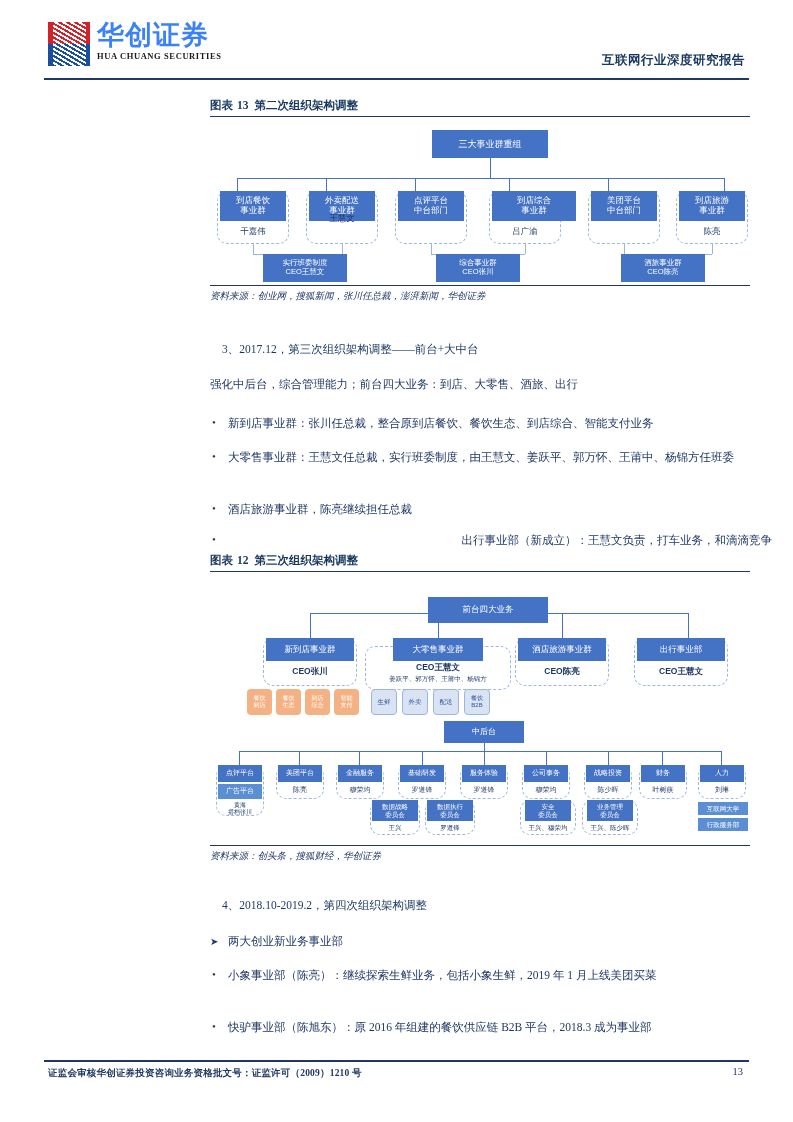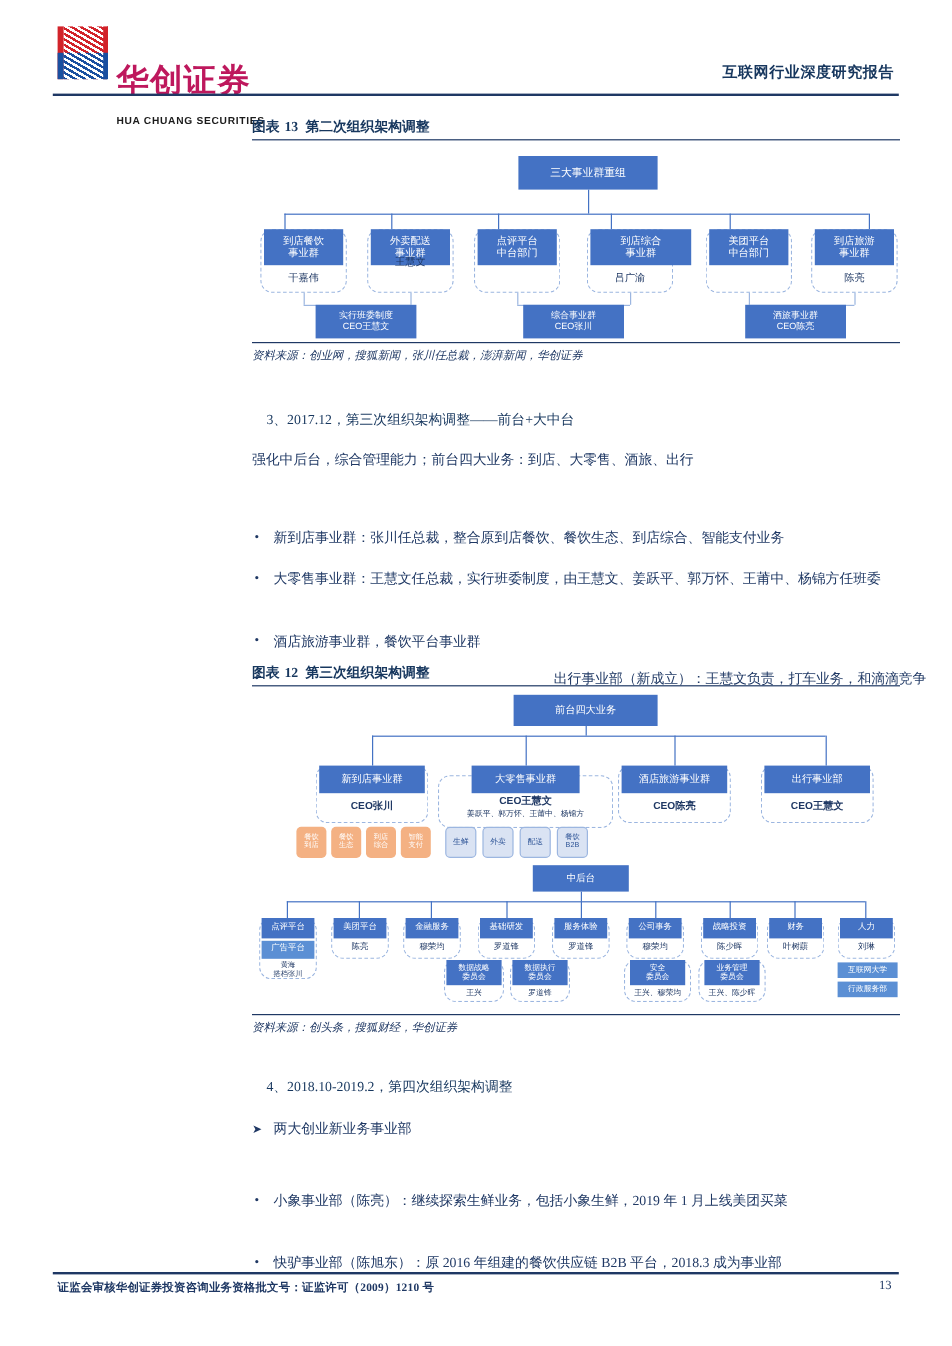--- a/index.html
+++ b/index.html
@@ -39,7 +39,7 @@
   .logo-text{ line-height:1; }
   .logo-cn{
     font-family:"Liberation Sans", sans-serif;
-    font-weight:bold; font-size:27px; color:#be185d; letter-spacing:1px;margin-top:32px;
+    font-weight:bold; font-size:27px; color:#3b82f6; letter-spacing:1px;
   }
   .logo-en{
     font-family:Liberation Sans, sans-serif;

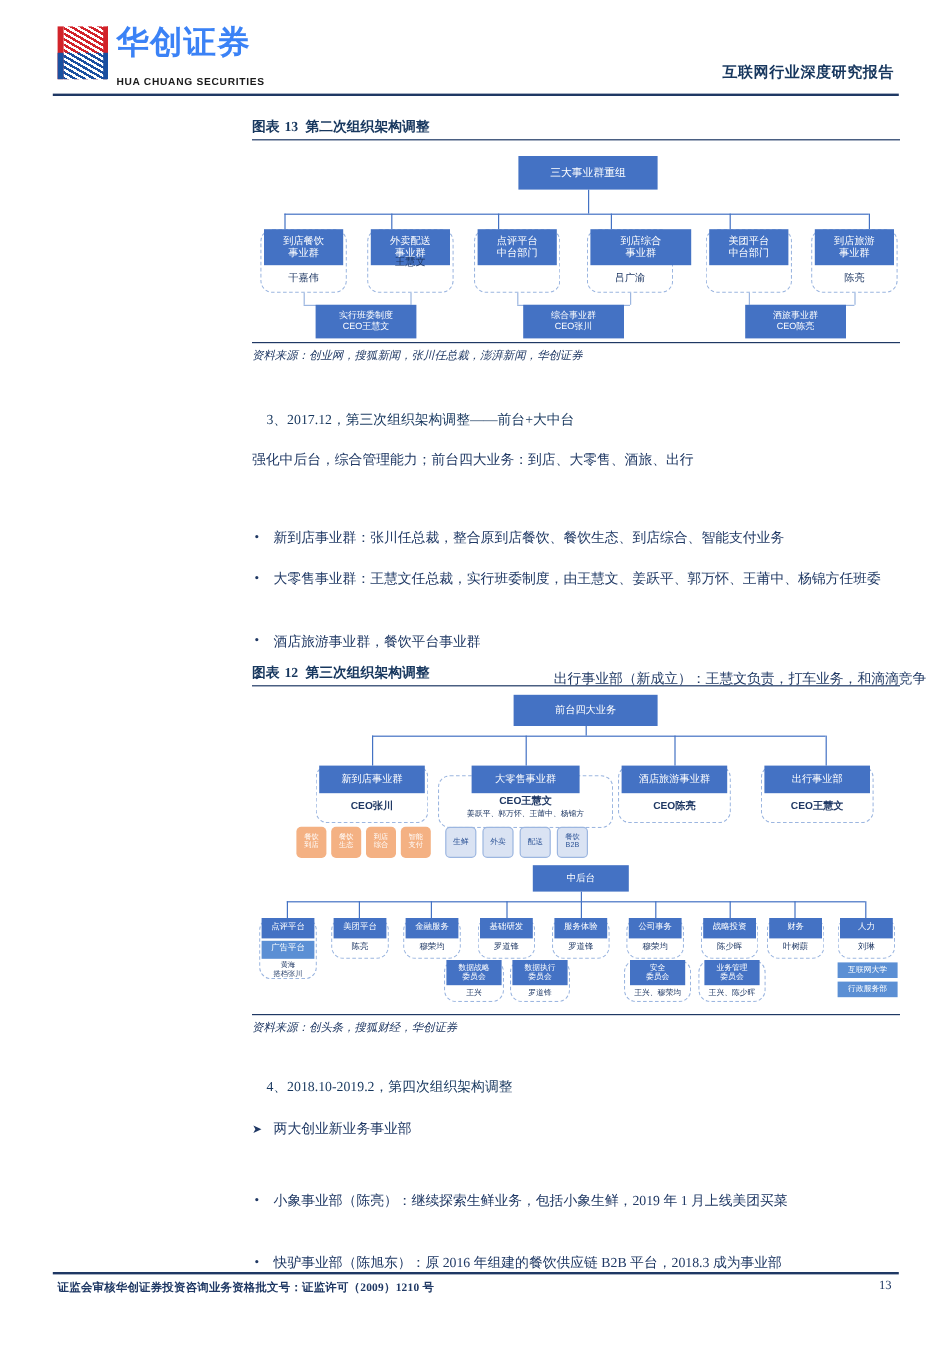--- a/index.html
+++ b/index.html
@@ -42,8 +42,8 @@
     font-weight:bold; font-size:27px; color:#3b82f6; letter-spacing:1px;
   }
   .logo-en{
-    font-family:Liberation Sans, sans-serif;
-    font-weight:bold; font-size:8.5px; color:#1b1b1b; letter-spacing:.6px; margin-top:15px;
+    font-family:Liberation Serif, serif;
+    font-weight:bold; font-size:8.5px; color:#1b1b1b; letter-spacing:.6px; margin-top:3px;
   }
   .header-title{
     position:absolute; right:48px; top:52px;

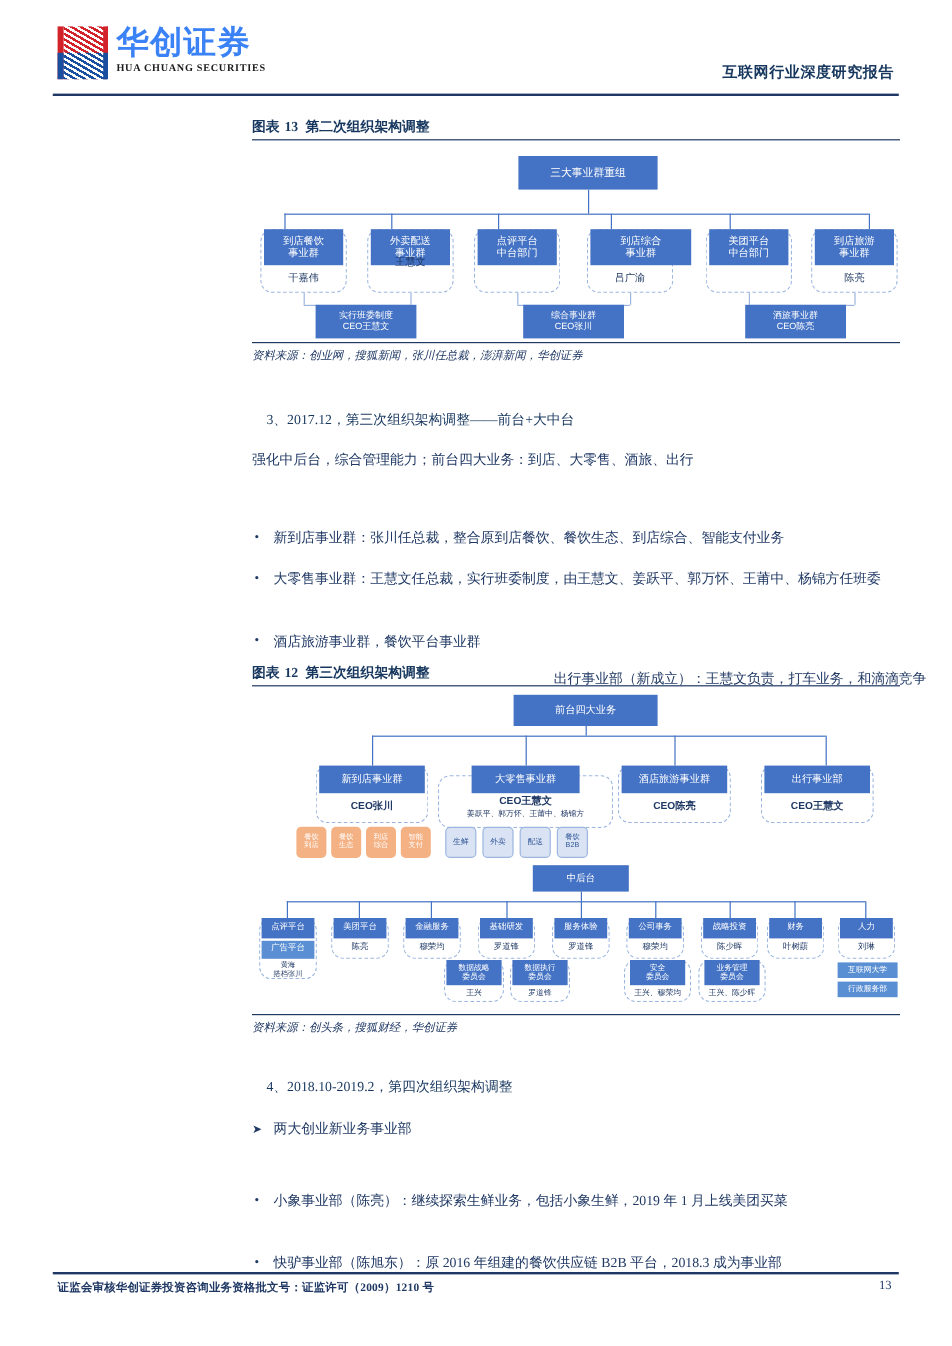--- a/index.html
+++ b/index.html
@@ -84,7 +84,7 @@
   .bullet{
     position:absolute; left:210px; width:562px;
     font-size:11.5px; color:#1f3864; line-height:19px;
-    padding-left:18px; box-sizing:border-box;margin-top:26px;
+    padding-left:18px; box-sizing:border-box;
   }
   .bullet::before{
     content:"\2022"; position:absolute; left:2px; top:-1px; font-size:11px;

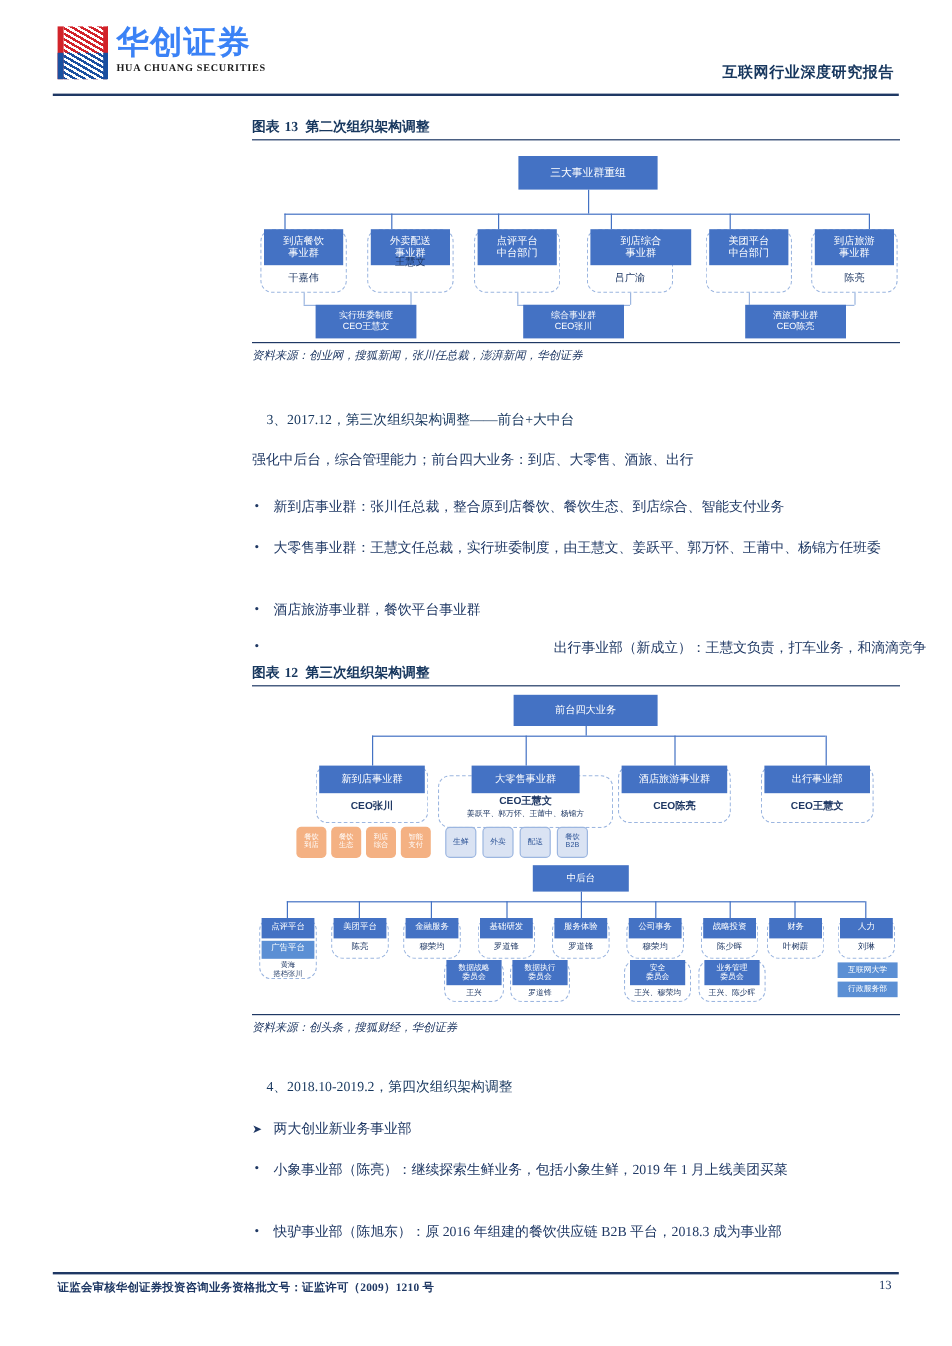--- a/index.html
+++ b/index.html
@@ -228,7 +228,7 @@
 <div class="body-p" style="top:375px;">强化中后台，综合管理能力；前台四大业务：到店、大零售、酒旅、出行</div>
 <div class="bullet" style="top:414px;">新到店事业群：张川任总裁，整合原到店餐饮、餐饮生态、到店综合、智能支付业务</div>
 <div class="bullet" style="top:448px;">大零售事业群：王慧文任总裁，实行班委制度，由王慧文、姜跃平、郭万怀、王莆中、杨锦方任班委</div>
-<div class="bullet" style="top:500px;">酒店旅游事业群，餐饮平台事业群</div>
+<div class="bullet" style="top:500px;">酒店旅游事业群，陈亮继续担任总裁</div>
 <div class="bullet" style="top:531px;text-align:right;">出行事业部（新成立）：王慧文负责，打车业务，和滴滴竞争</div>
 
 <div class="exhibit-cap" style="top:553px;">

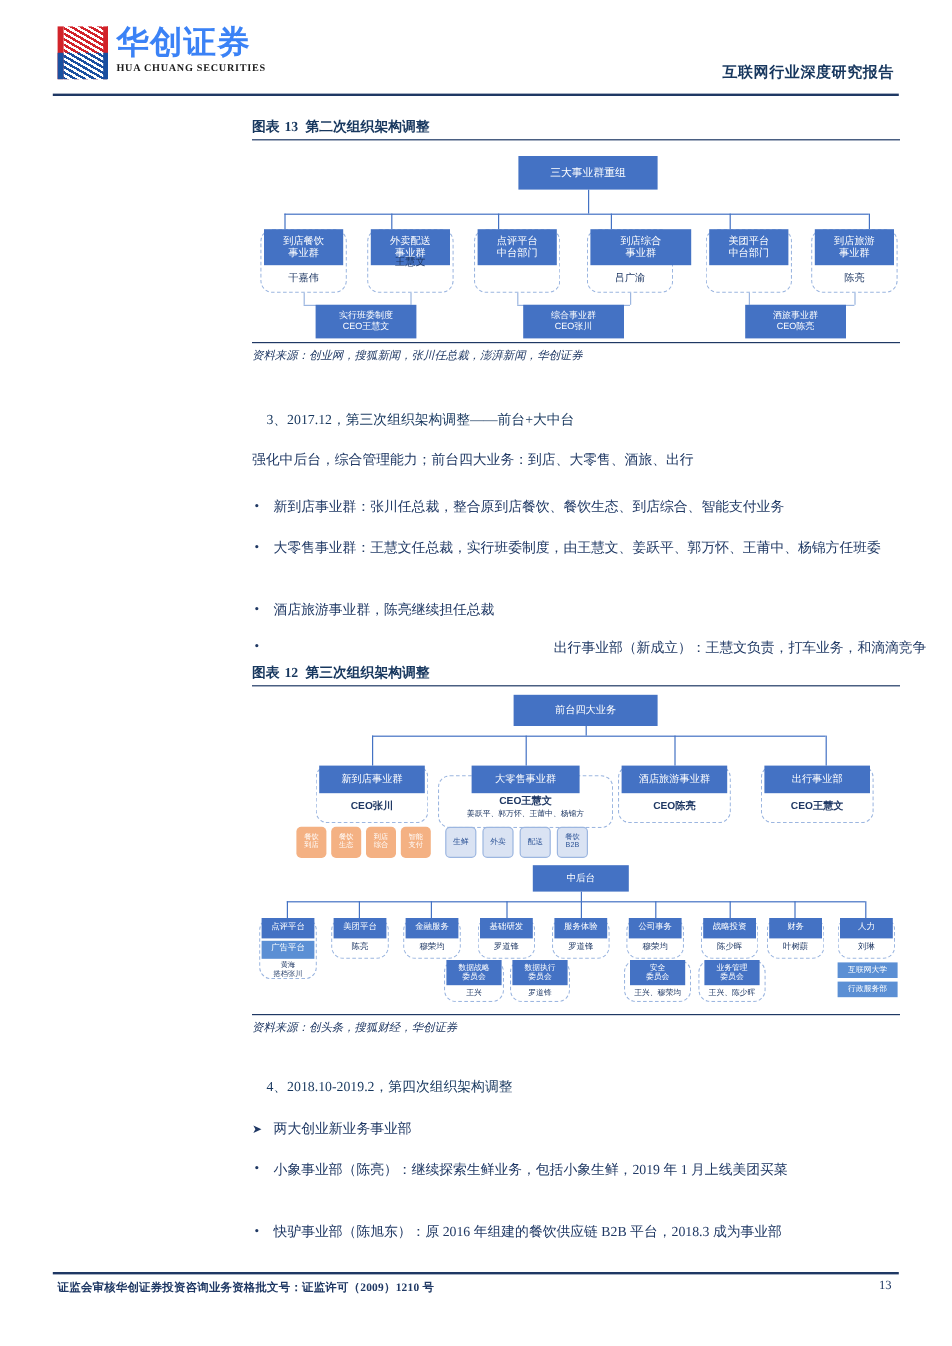--- a/index.html
+++ b/index.html
@@ -238,7 +238,7 @@
 
 <div class="chart" style="left:210px; top:576px; width:540px; height:265px;">
 
-  <div class="nd nd-blue" style="left:218px; top:3px; width:120px; height:26px; font-size:8.5px;">前台四大业务</div>
+  <div class="nd nd-blue" style="left:218px; top:21px; width:120px; height:26px; font-size:8.5px;">前台四大业务</div>
   <div class="ln ln-v" style="left:278px; top:29px; height:8px;"></div>
   <div class="ln ln-h" style="left:100px; top:37px; width:378px;"></div>
   <div class="ln ln-v" style="left:100px; top:37px; height:25px;"></div>

